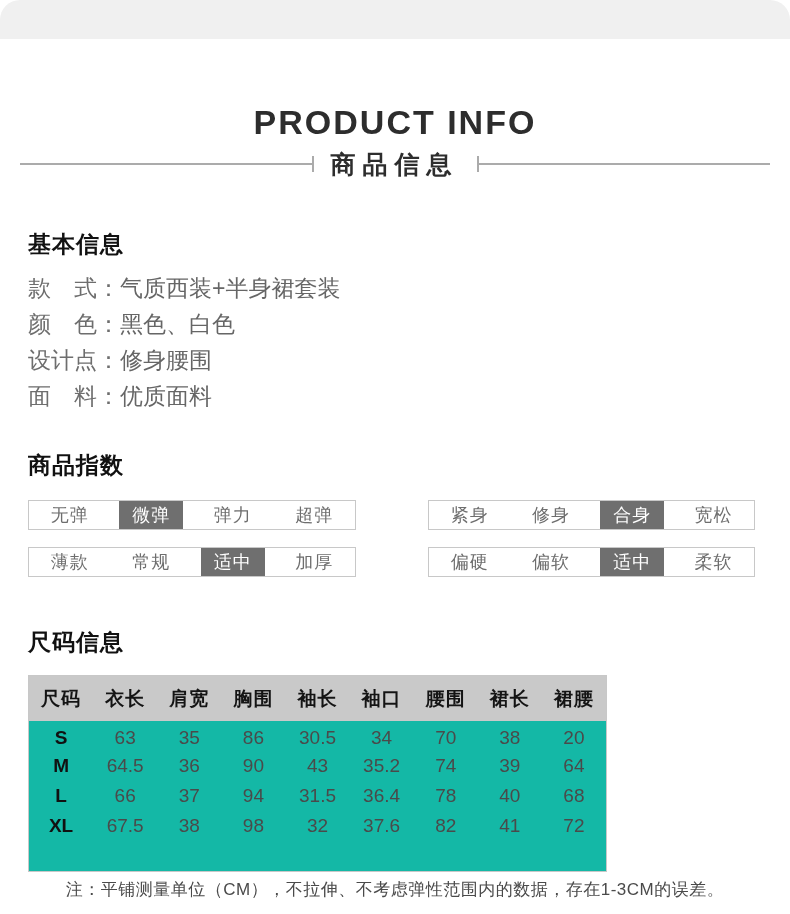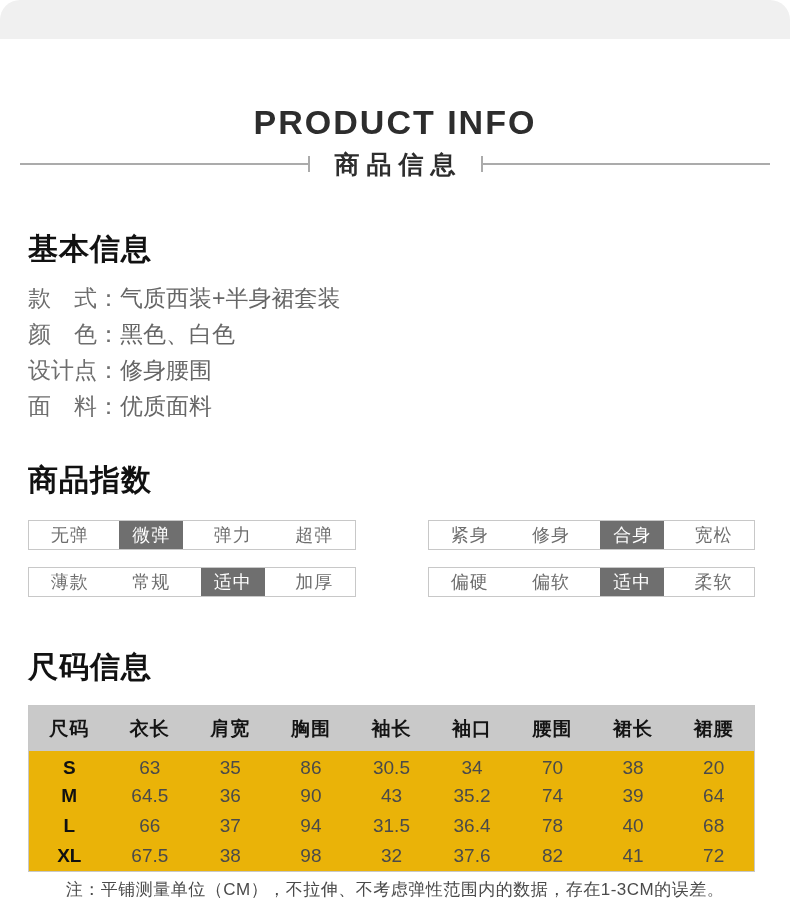--- a/index.html
+++ b/index.html
@@ -29,7 +29,7 @@
   .sub-line.right::before { left:0; }
   .subtitle {
     font-size:25px; font-weight:bold; letter-spacing:7px;
-    color:#2d2d2d; padding:0 18px 0 25px; white-space:nowrap;
+    color:#2d2d2d; padding:0 18px 0 17px; white-space:nowrap;
   }
 
   

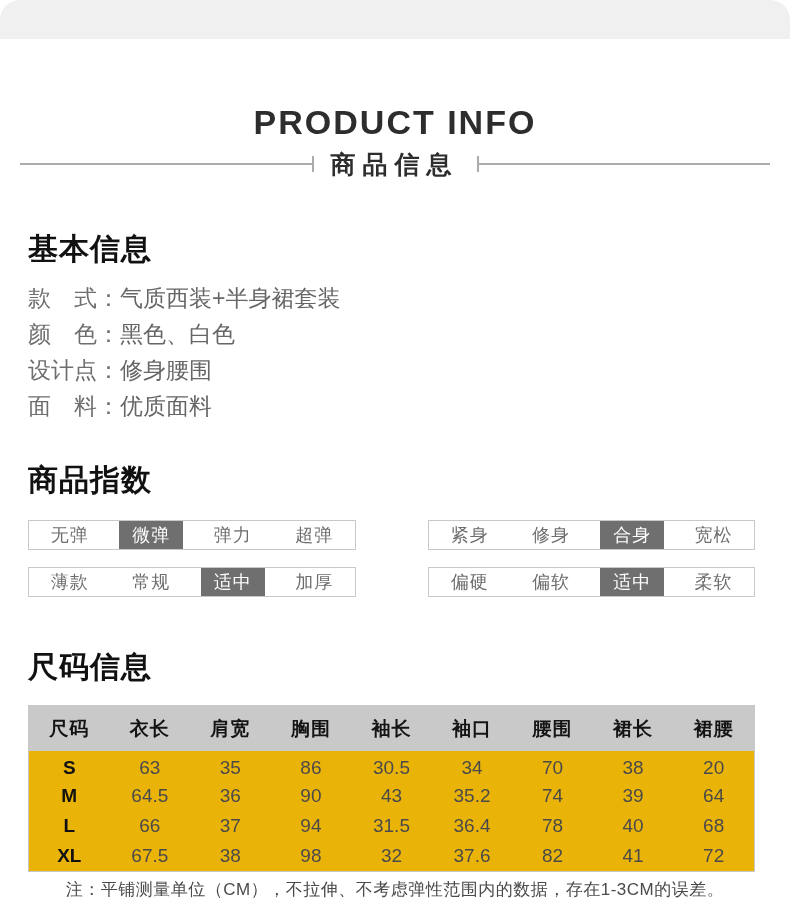--- a/index.html
+++ b/index.html
@@ -34,7 +34,7 @@
 
   
   .section { padding:0 32px 0 28px; }
-  .sec-heading { font-size:30px; font-weight:bold; color:#111111; letter-spacing:1px; }
+  .sec-heading { font-size:23px; font-weight:bold; color:#111111; letter-spacing:1px; }
 
   
   .basic { margin-top:50px; }

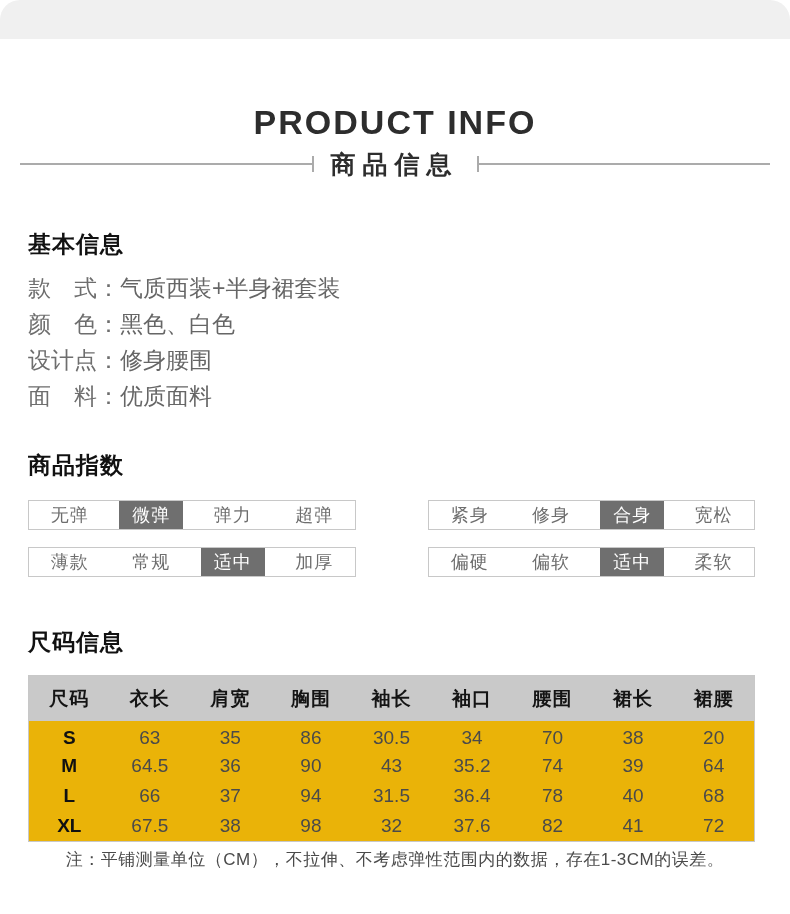--- a/index.html
+++ b/index.html
@@ -65,8 +65,8 @@
   
   .sizes { margin-top:50px; }
   .size-table-box {
-    margin-top:17px; width:727px; border:1px solid #c8c8c8;
-    background:#eab308; 
+    margin-top:17px; width:579px; border:1px solid #c8c8c8;
+    background:#14b8a6; padding-bottom:30px;
   }
   table.size-table { width:100%; border-collapse:collapse; table-layout:fixed; }
   table.size-table th {

